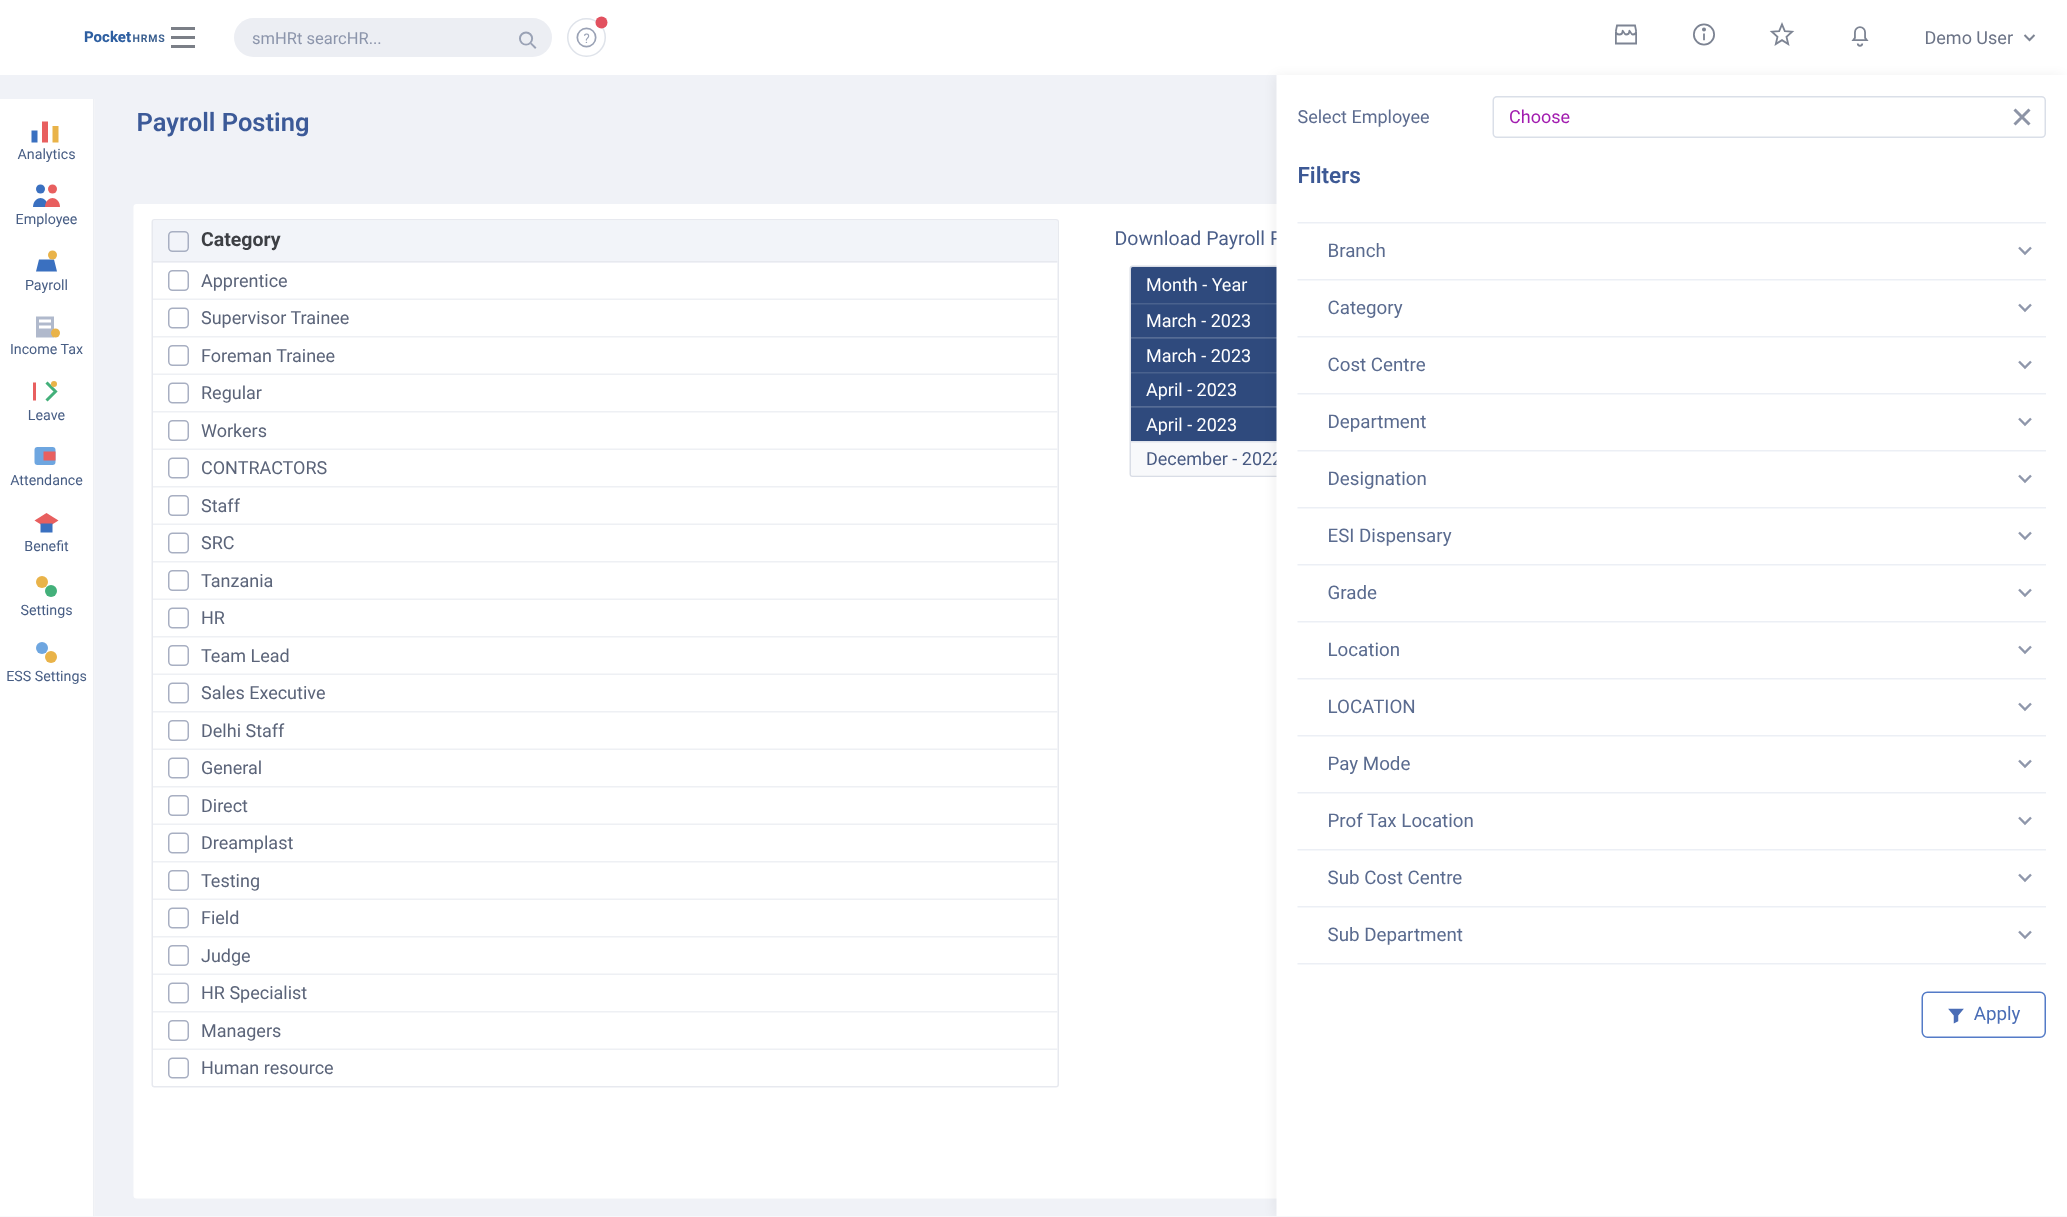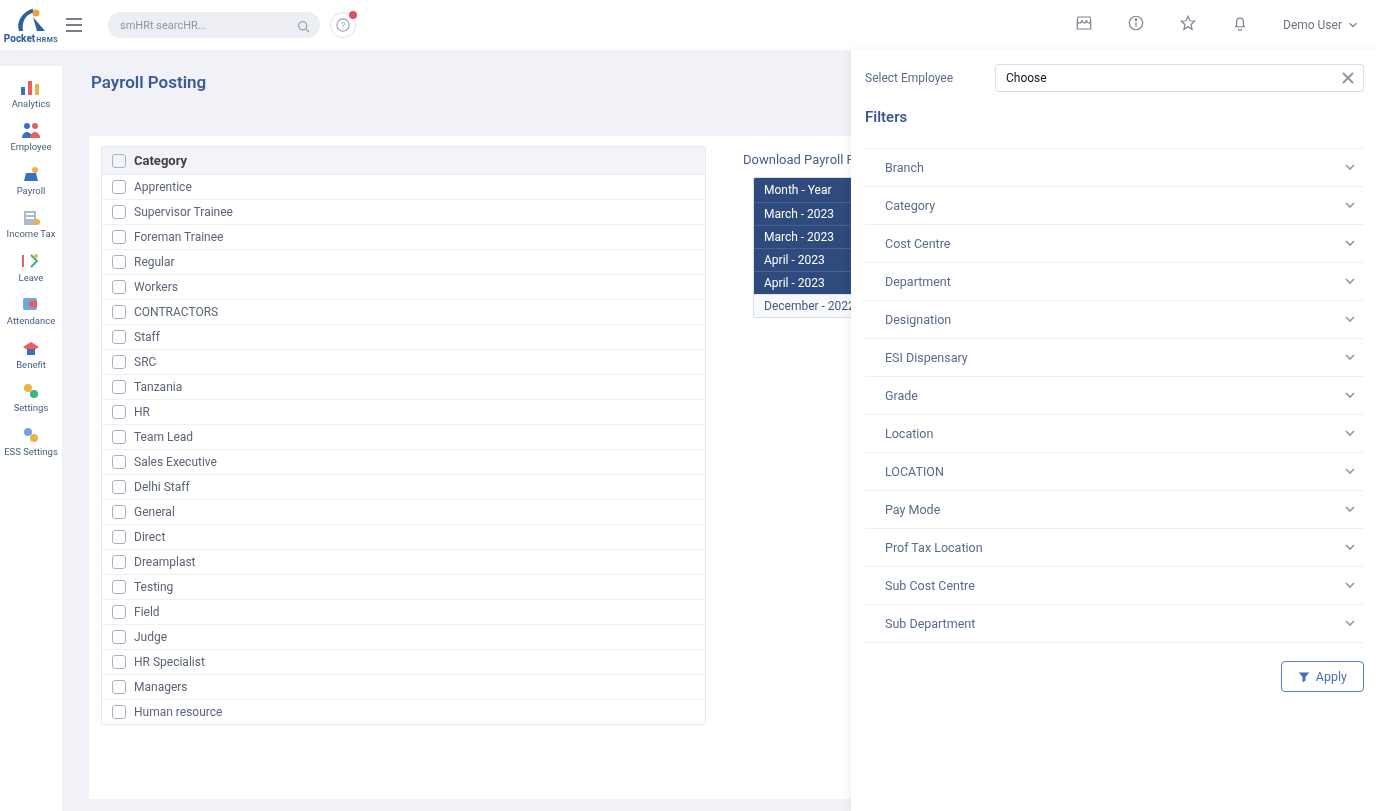--- a/index.html
+++ b/index.html
@@ -7,7 +7,7 @@
 
 
 .topbar { position:absolute; top:0; left:0; right:0; height:50px; background:#ffffff; display:flex; align-items:center; padding-left:8px; padding-right:20px; z-index:5; }
-.logo-box { width:46px; height:44px; display:flex; flex-direction:column; align-items:center; justify-content:center; margin-right:6px; }
+.logo-box { width:46px; height:44px; display:flex; align-items:center; justify-content:flex-start; margin-right:6px;margin-left:48px; }
 .logo-img { width:40px; height:26px; }
 .logo-text { font-size:7px; color:#3a5f8f; font-weight:bold; letter-spacing:0.5px; }
 .hamburger { width:28px; height:28px; display:flex; align-items:center; justify-content:center; cursor:pointer; color:#7b7f87; margin-right:20px; }

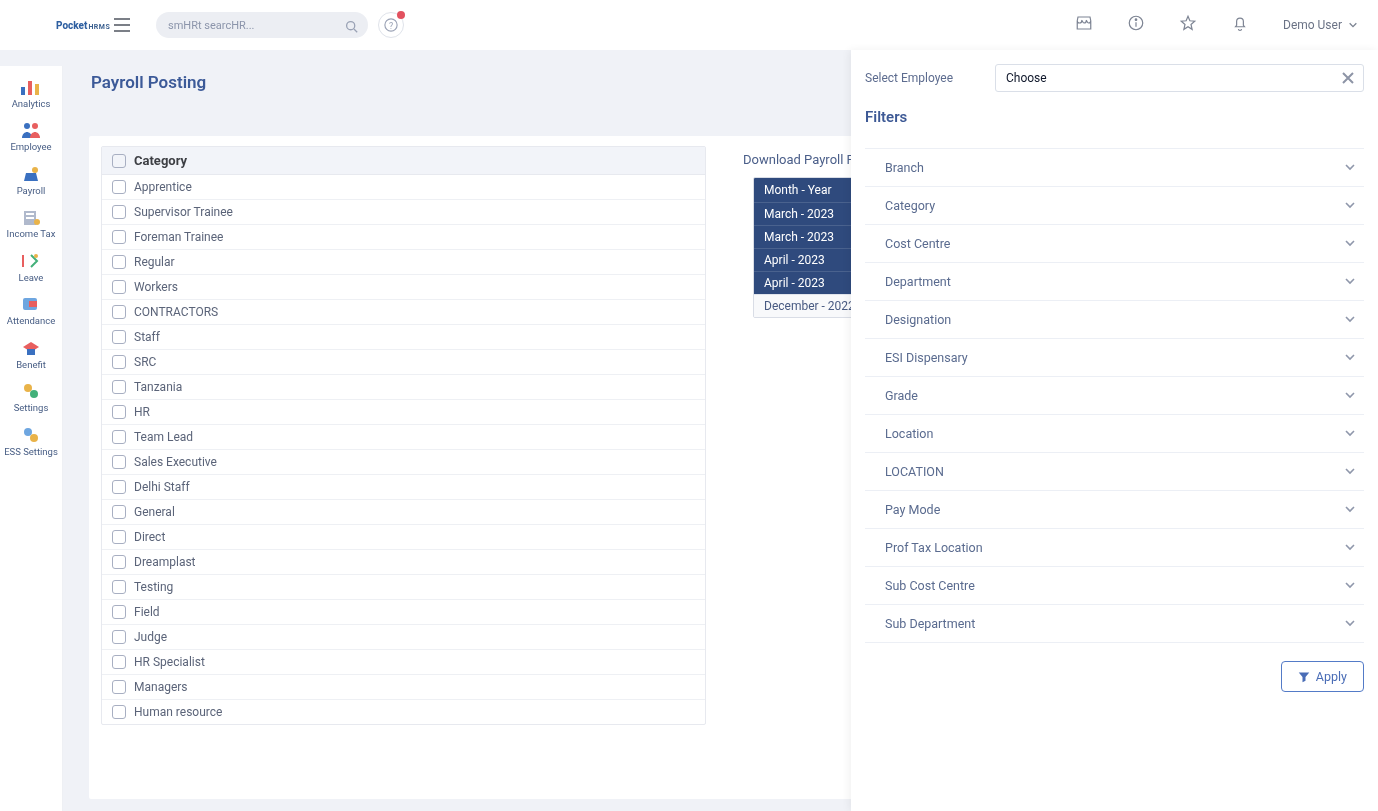--- a/index.html
+++ b/index.html
@@ -64,7 +64,7 @@
 .radio-item.active .radio-inner { background:#1f8f63; }
 
 .fp-row2 { display:flex; align-items:center; margin-bottom:16px; }
-.choose-box { flex:1; height:28px; border:1px solid #dadfe8; border-radius:3px; display:flex; align-items:center; padding:0 10px; font-size:12px; color:#0f172a; cursor:pointer; }
+.choose-box { flex:1; height:28px; border:1px solid #dadfe8; border-radius:3px; display:flex; align-items:center; padding:0 10px; font-size:12px; color:#a21caf; cursor:pointer; }
 
 .filters-title { font-size:15px; color:#3d5995; font-weight:600; margin-bottom:22px; }
 .accordion { border-top:1px solid #eceff5; }

